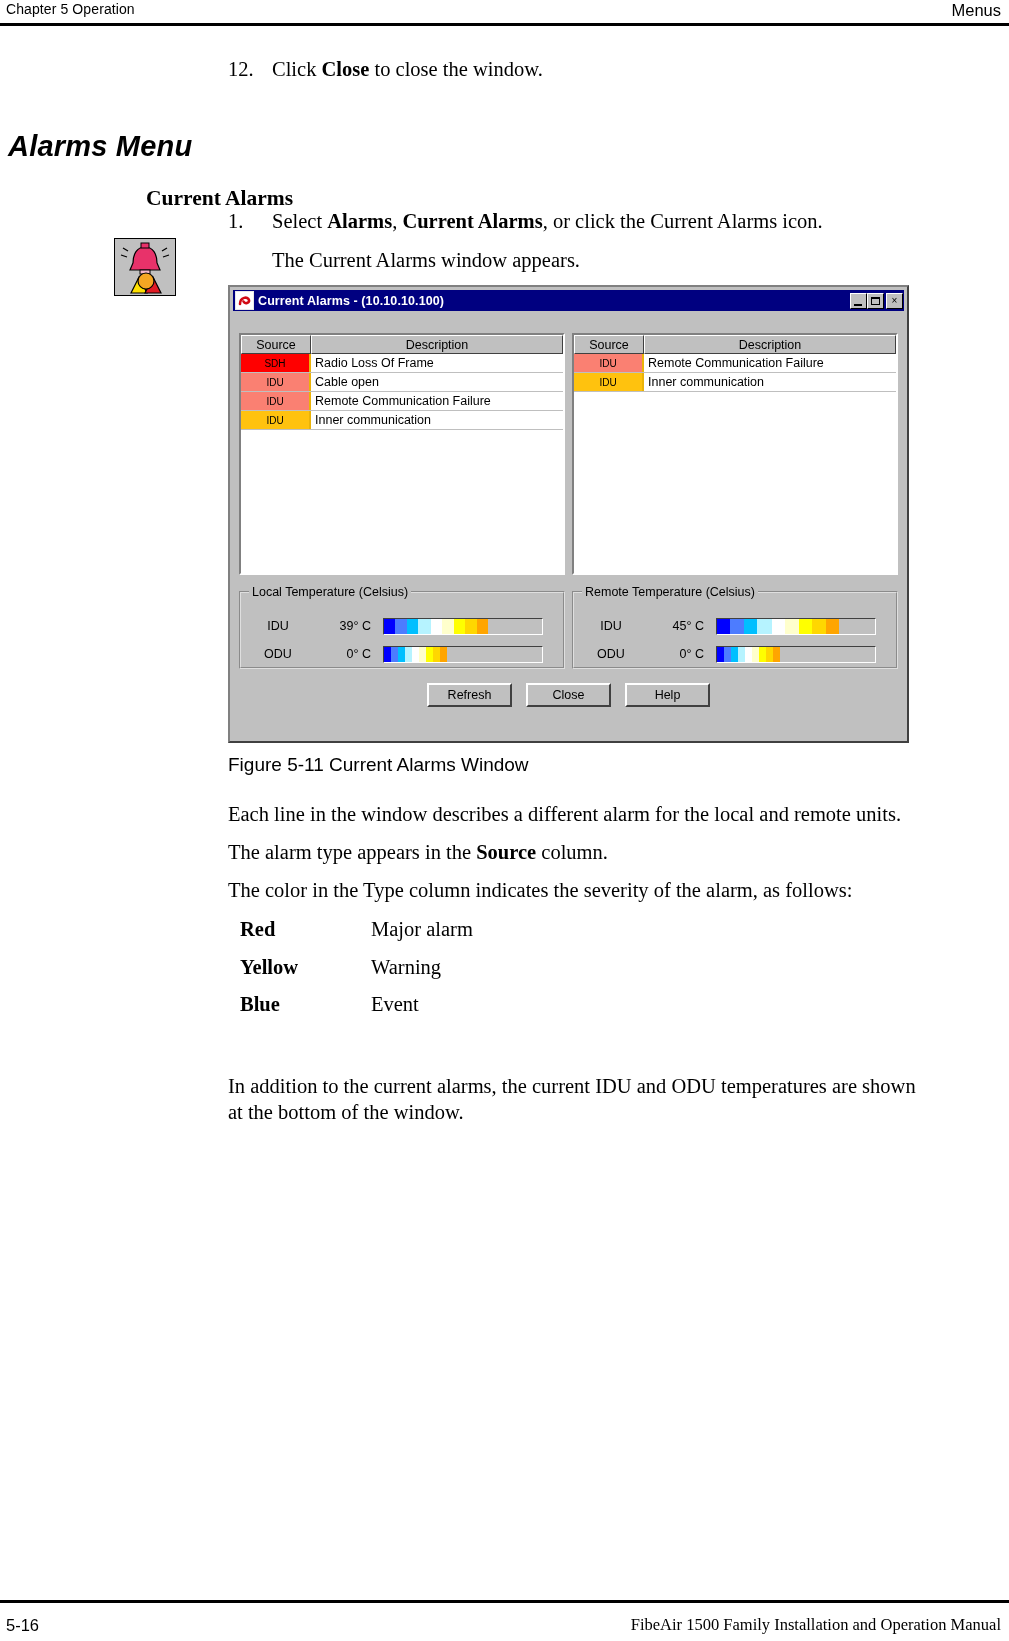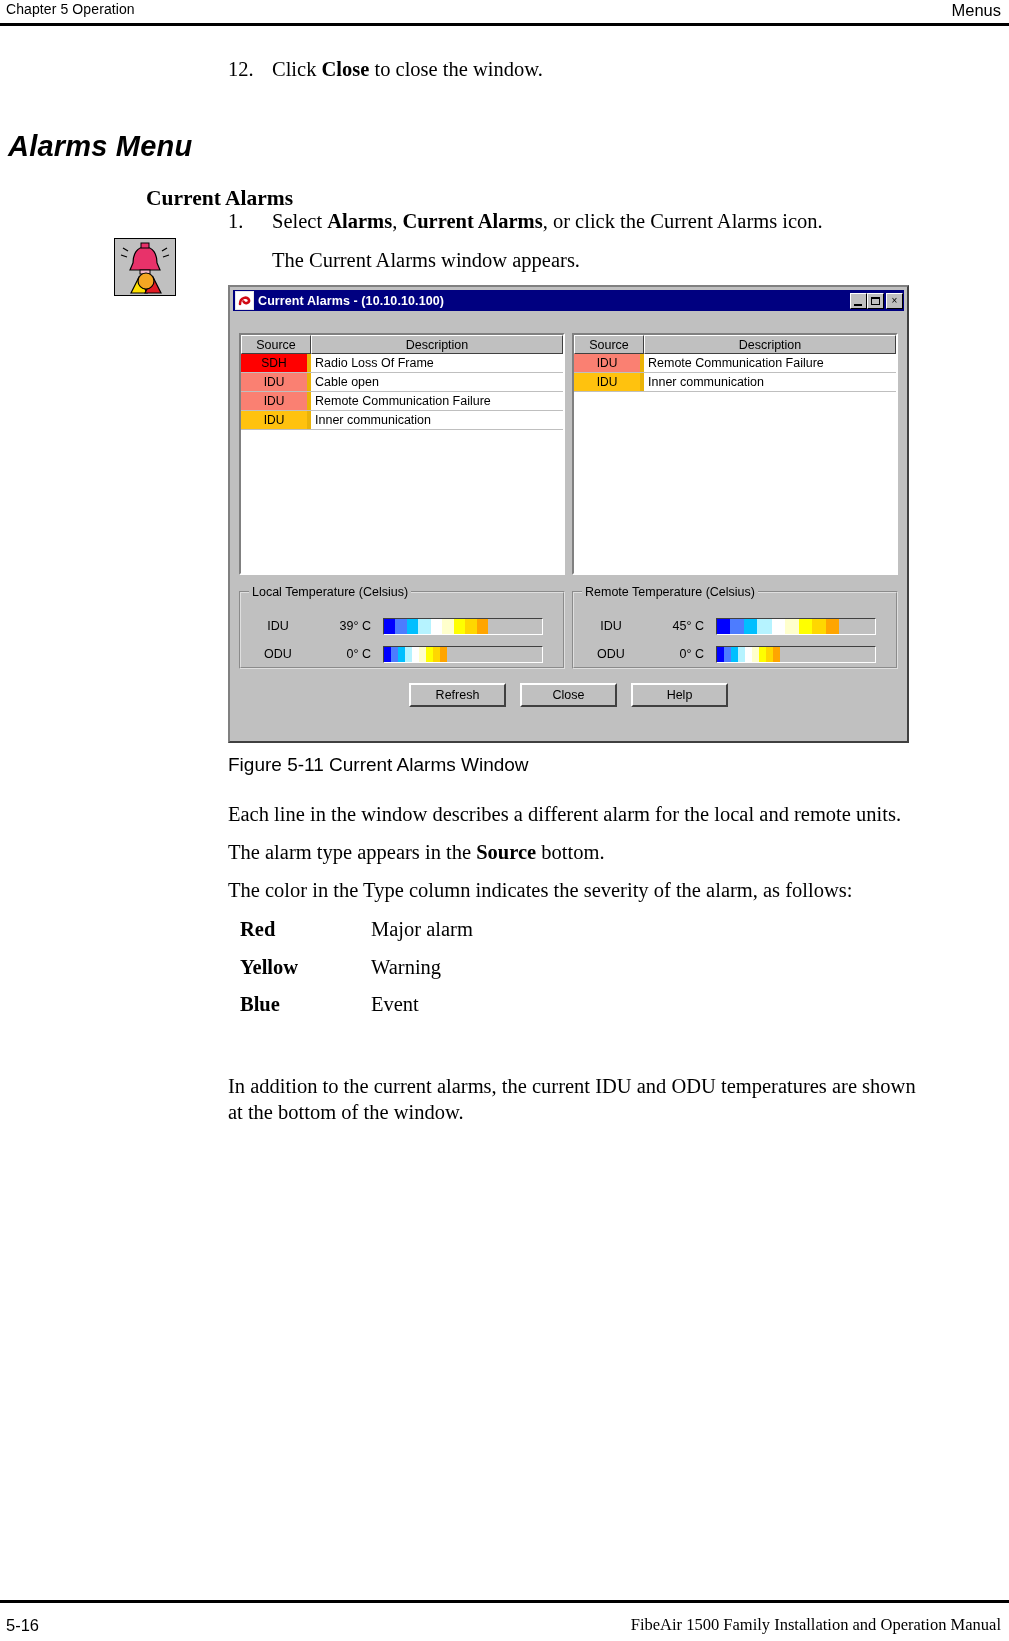--- a/index.html
+++ b/index.html
@@ -246,12 +246,12 @@
   .atbl-src {
     width: 70px;
     flex: 0 0 70px;
-    font-size: 12px;
+    font-size: 10px;
     color: #000;
     display: flex;
     align-items: center;
     justify-content: center;
-    border-right: 4px solid #eab308;
+    border-right: 2px solid #eab308;
     box-sizing: border-box;
   }
   .atbl-desc {

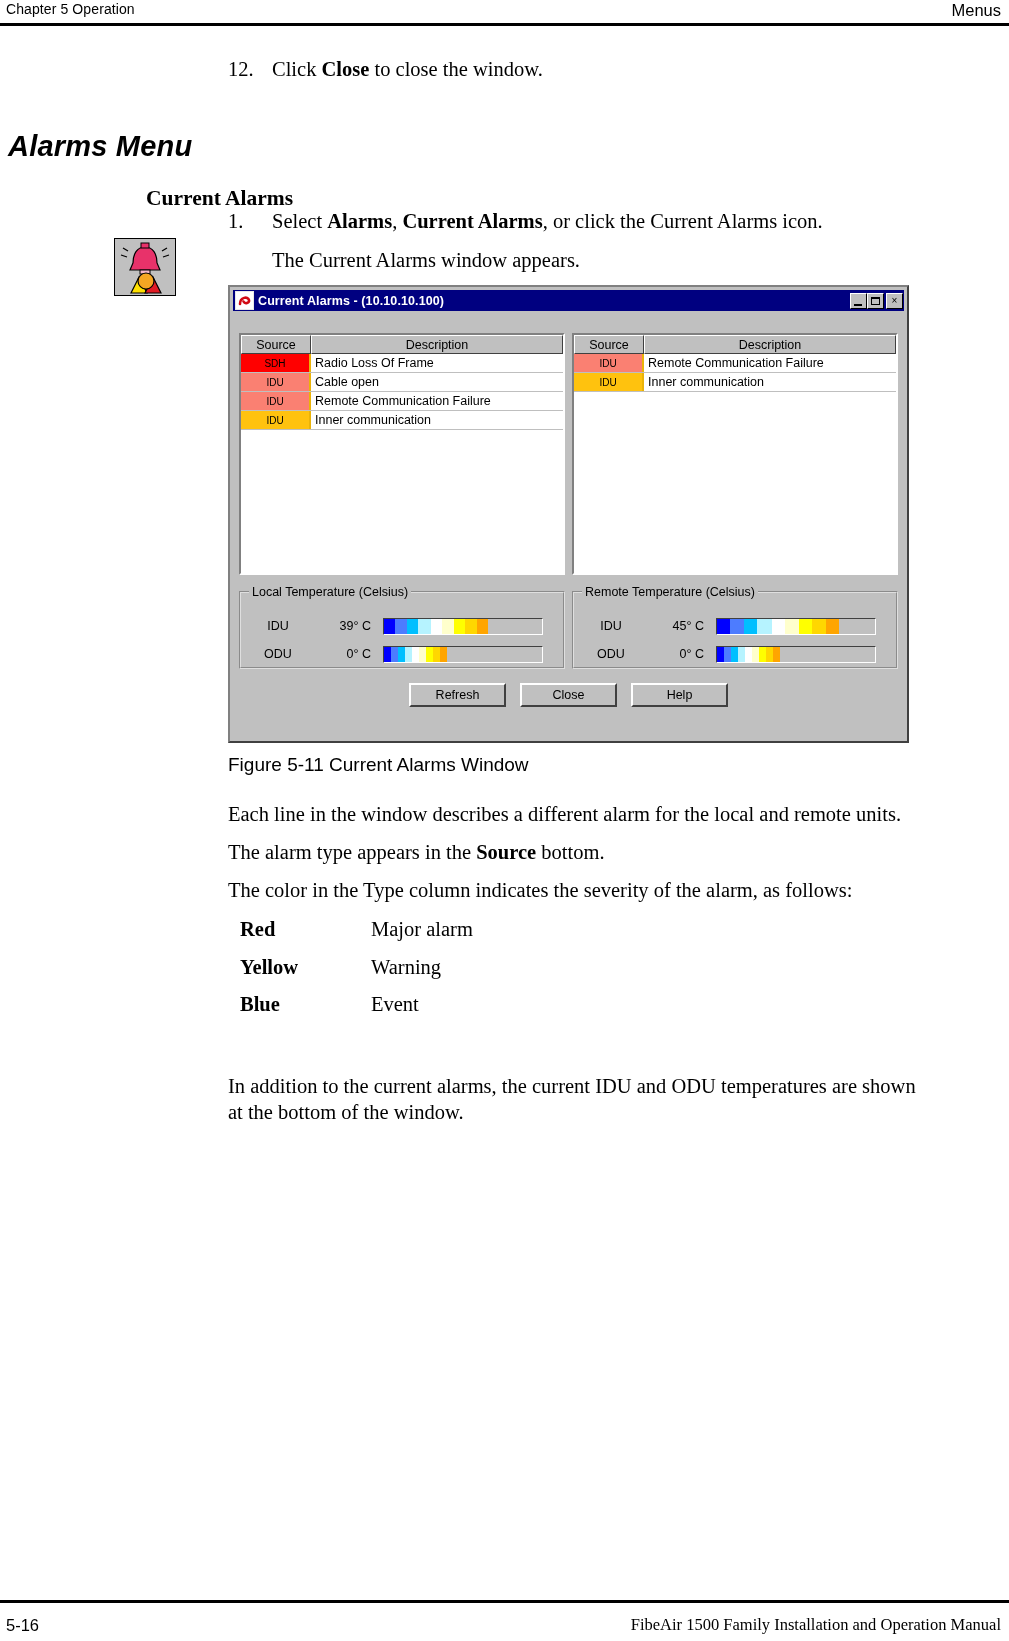--- a/index.html
+++ b/index.html
@@ -350,7 +350,7 @@
     gap: 14px;
   }
   .dlg-btn {
-    width: 97px;
+    width: 85px;
     height: 24px;
     background: #c0c0c0;
     border: 2px solid #ffffff;

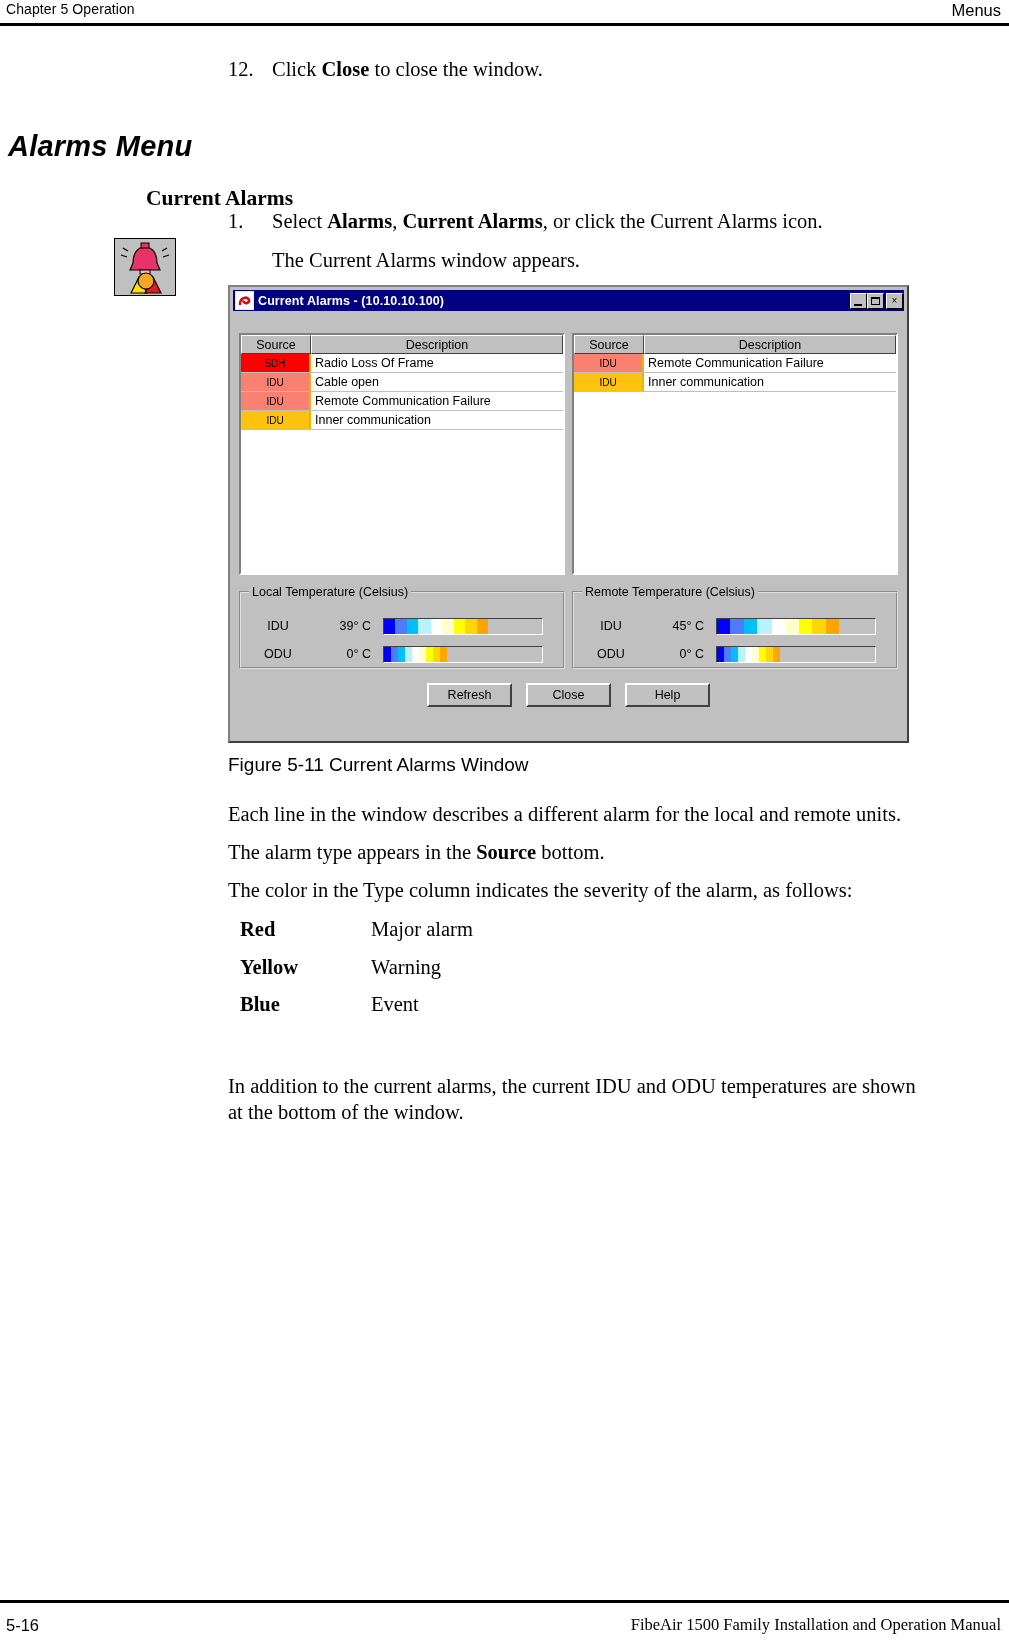--- a/index.html
+++ b/index.html
@@ -603,7 +603,7 @@
 <div class="para" style="top:803px;">Each line in the window describes a different alarm for the local and remote units.</div>
 
 <div class="para" style="top:841px;">
-  <span>The alarm type appears in the </span><span class="b">Source</span><span> bottom.</span>
+  <span>The alarm type appears in the </span><span class="b">Source</span><span> column.</span>
 </div>
 
 <div class="para" style="top:879px;">The color in the Type column indicates the severity of the alarm, as follows:</div>

